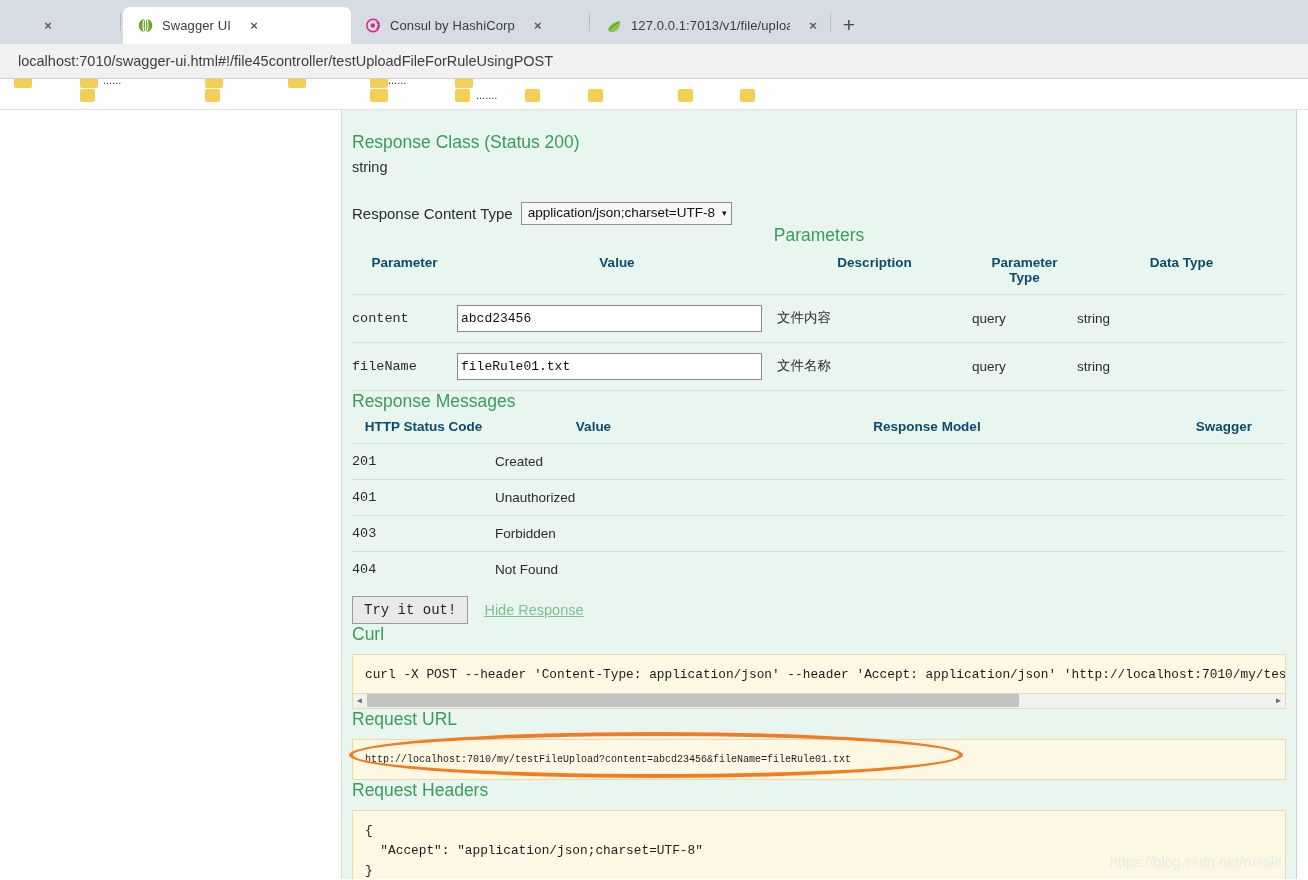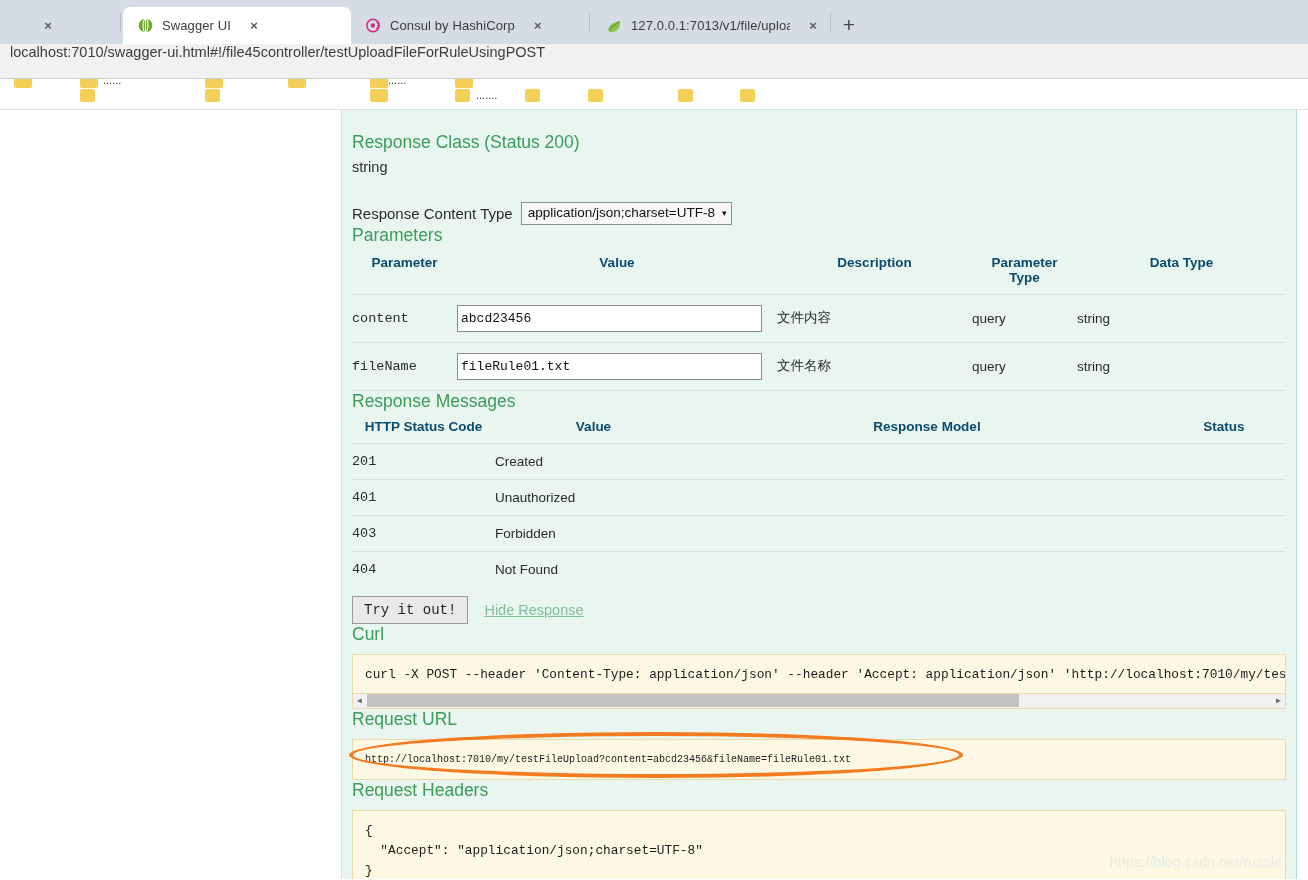--- a/index.html
+++ b/index.html
@@ -79,7 +79,8 @@
     background: #f1f1f1;
     border-bottom: 1px solid #cfcfcf;
     display: flex;
-    padding: 0 10px;
+    align-items: center;
+    padding: 0 18px;
   }
   .url-text {
     font-size: 14.5px;

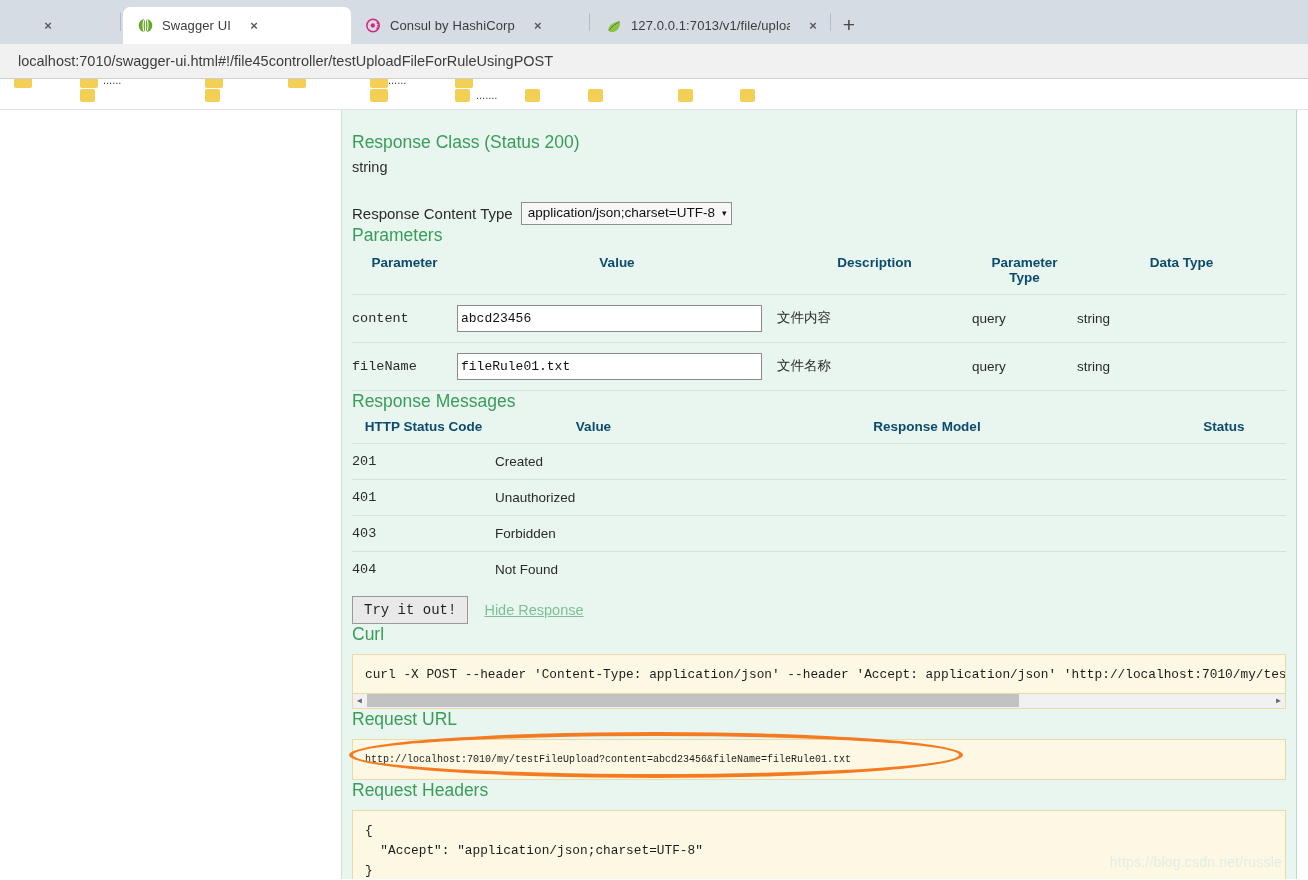--- a/index.html
+++ b/index.html
@@ -176,7 +176,7 @@
   }
   .rct-select .caret { margin-left: 7px; font-size: 9px; }
 
-  .sec-title-params { padding-top: 24px; }
+  .sec-title-params { padding-top: 24px; text-align: center; }
   .sec-title-respmsgs { padding-top: 22px; }
   .sec-title-curl { padding-top: 22px; }
   .sec-title-requrl { padding-top: 21px; }

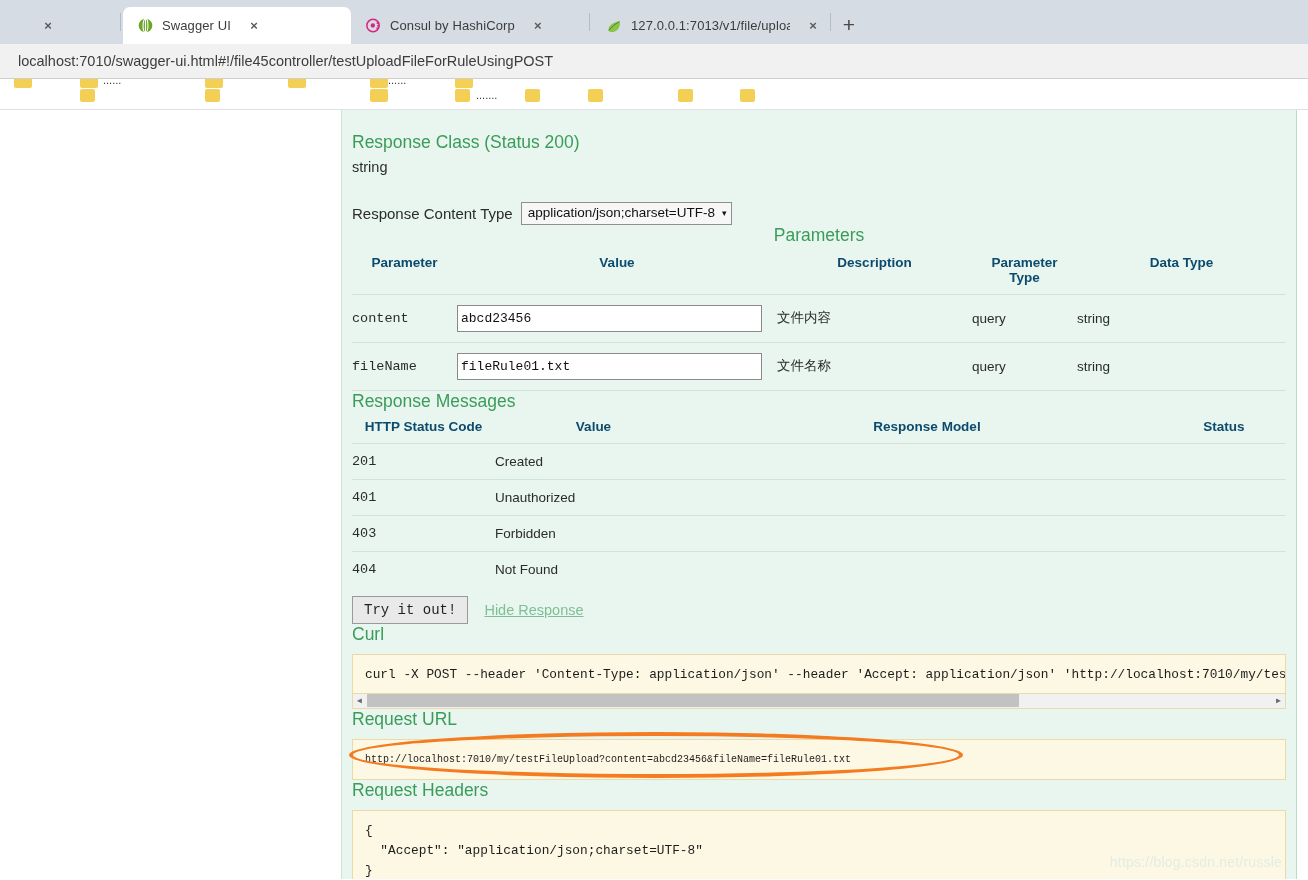--- a/index.html
+++ b/index.html
@@ -472,7 +472,7 @@
           <th>HTTP Status Code</th>
           <th>Value</th>
           <th>Response Model</th>
-          <th>Status</th>
+          <th>Swagger</th>
         </tr>
       </thead>
       <tbody>

